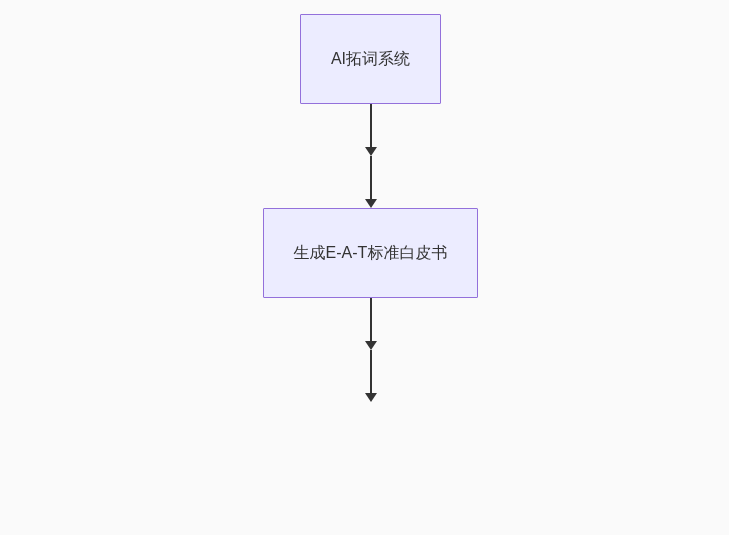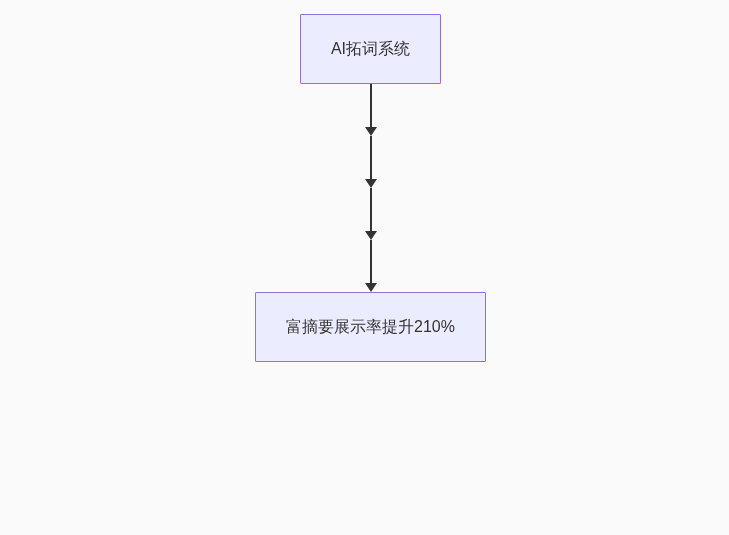--- a/index.html
+++ b/index.html
@@ -31,7 +31,7 @@
     color: var(--text, #333333);
     font-size: 16px;
     line-height: 20px;
-    padding: 24px 30px;
+    padding: 34px 30px;
     white-space: nowrap;
     flex: 0 0 auto;
   }

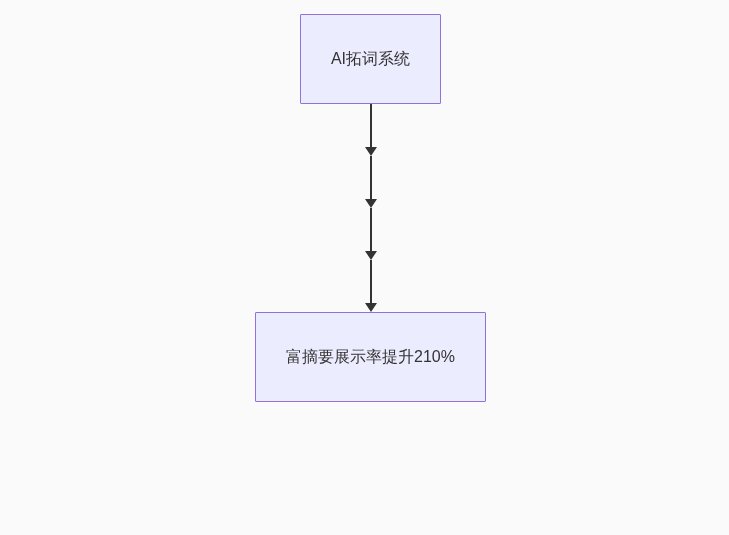--- a/index.html
+++ b/index.html
@@ -76,6 +76,9 @@
       <span class="edge-head"></span>
     </div>
 
+    <div class="node">
+      <span>生成E-A-T标准白皮书</span>
+    </div>
 
     <div class="edge">
       <span class="edge-line"></span>

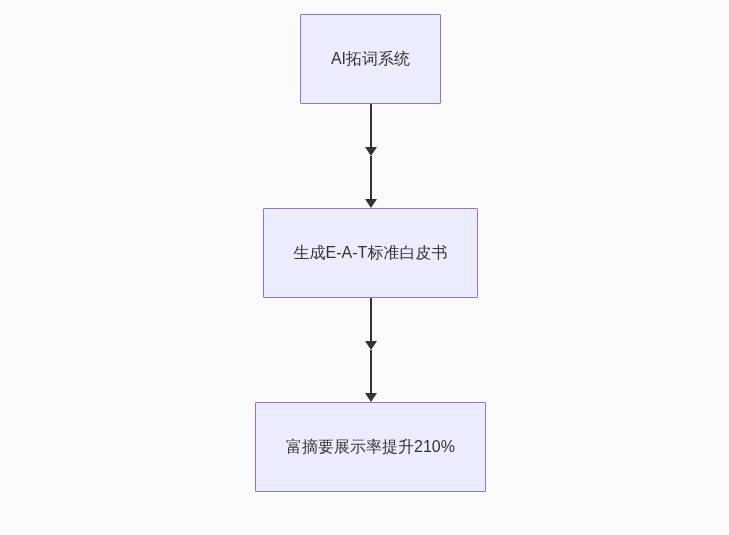--- a/index.html
+++ b/index.html
@@ -91,9 +91,6 @@
       <span class="edge-head"></span>
     </div>
 
-    <div class="node">
-      <span>富摘要展示率提升210%</span>
-    </div>
 
   </div>
 </div>

